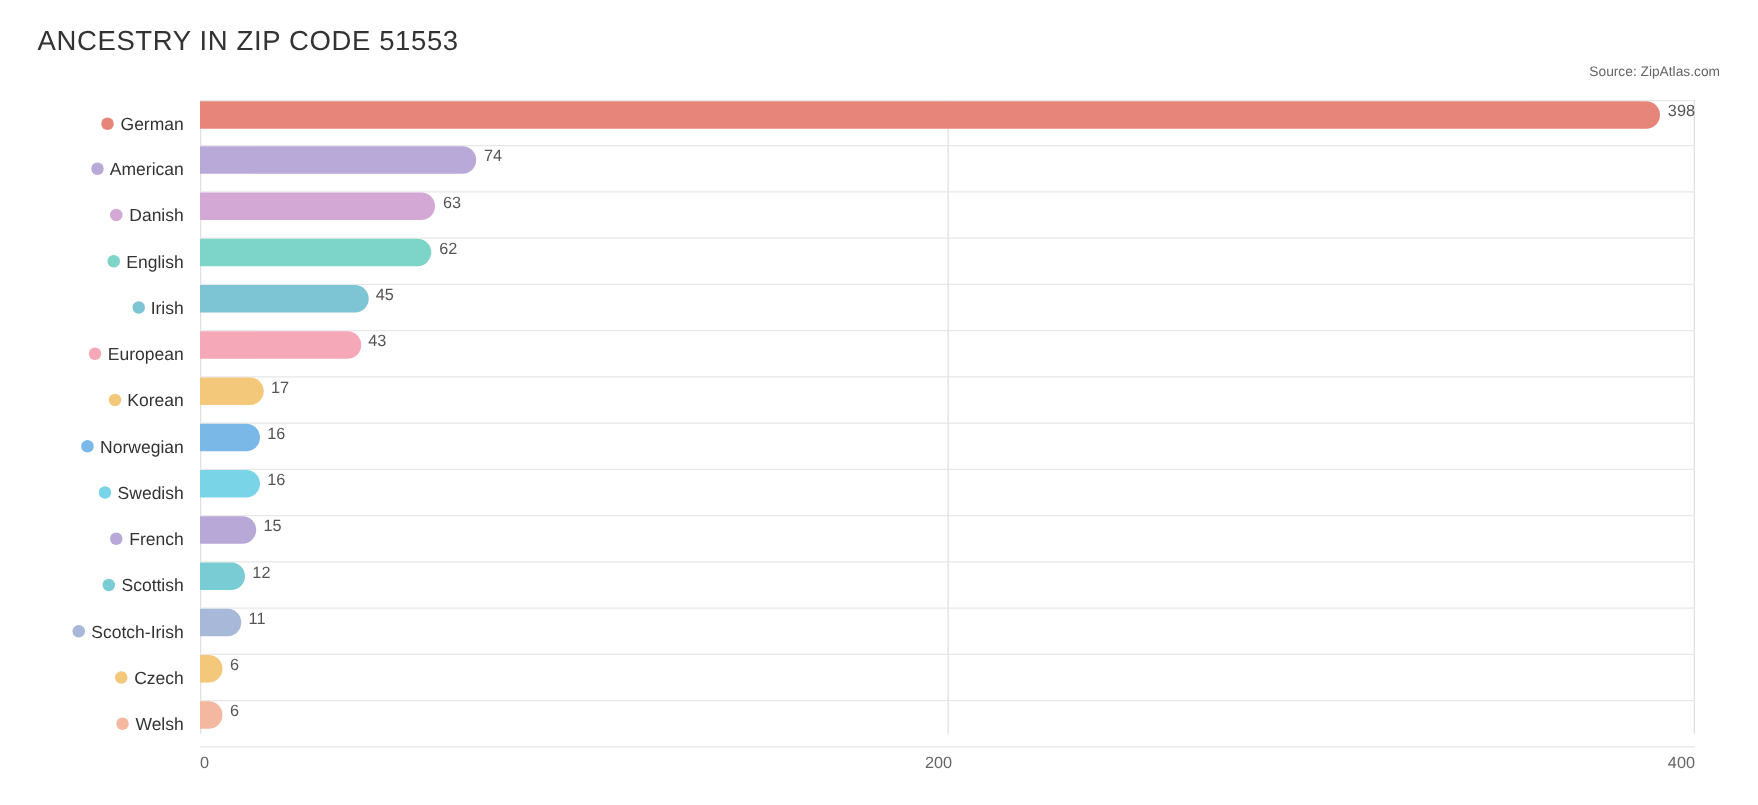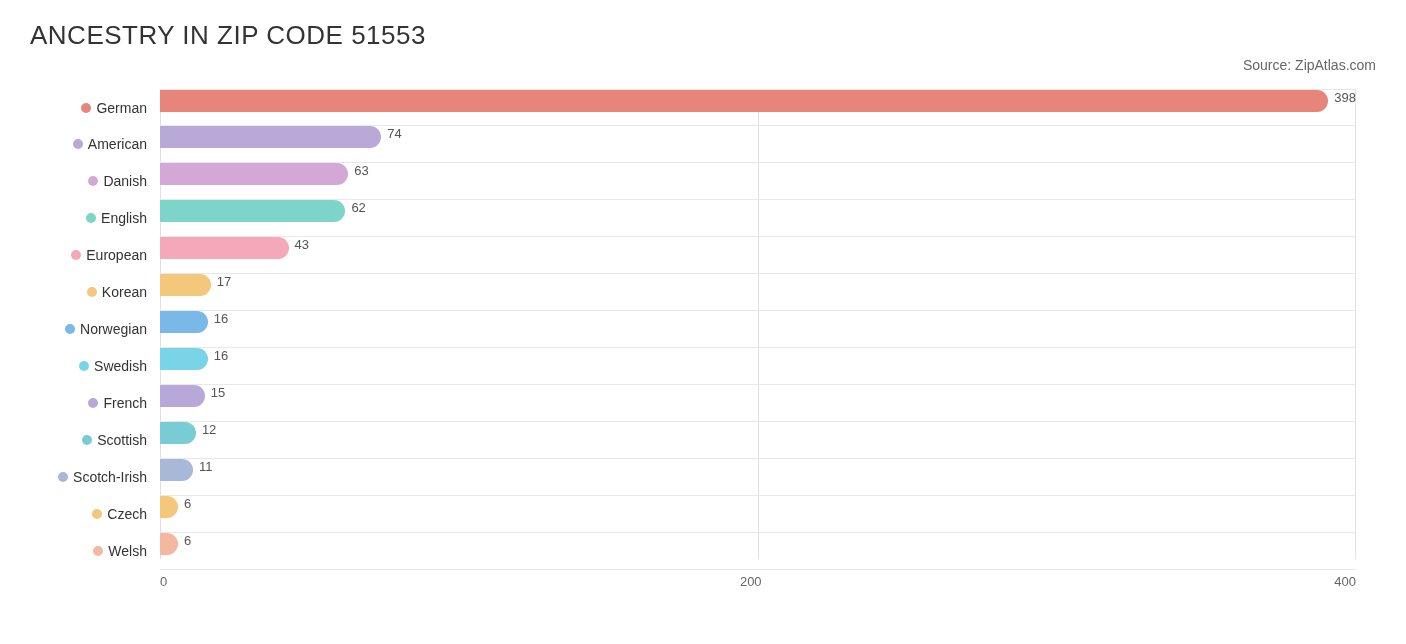--- a/index.html
+++ b/index.html
@@ -11,7 +11,7 @@
       padding: 20px 30px;
     }
     .title {
-      font-size: 26px;
+      font-size: 22px;
       font-weight: 400;
       color: #333;
       margin-bottom: 6px;

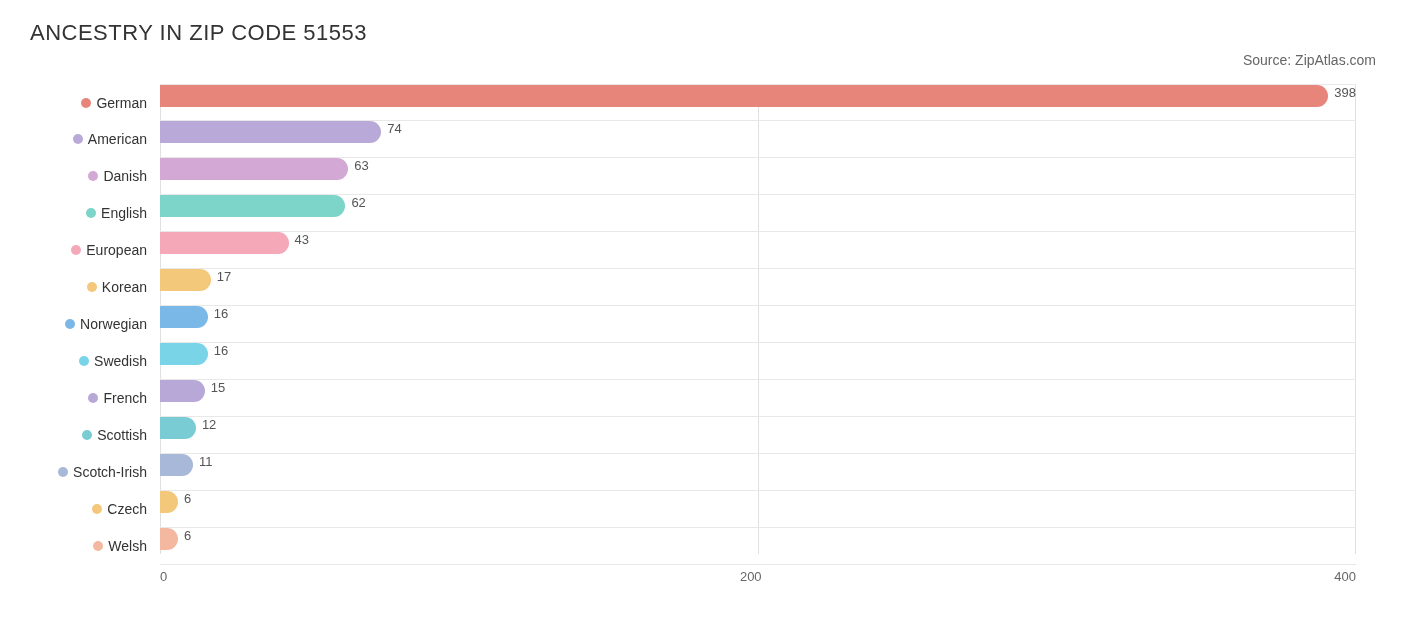--- a/index.html
+++ b/index.html
@@ -19,7 +19,7 @@
     }
     .source {
       text-align: right;
-      font-size: 14px;
+      font-size: 11px;
       color: #666;
       margin-bottom: 16px;
     }

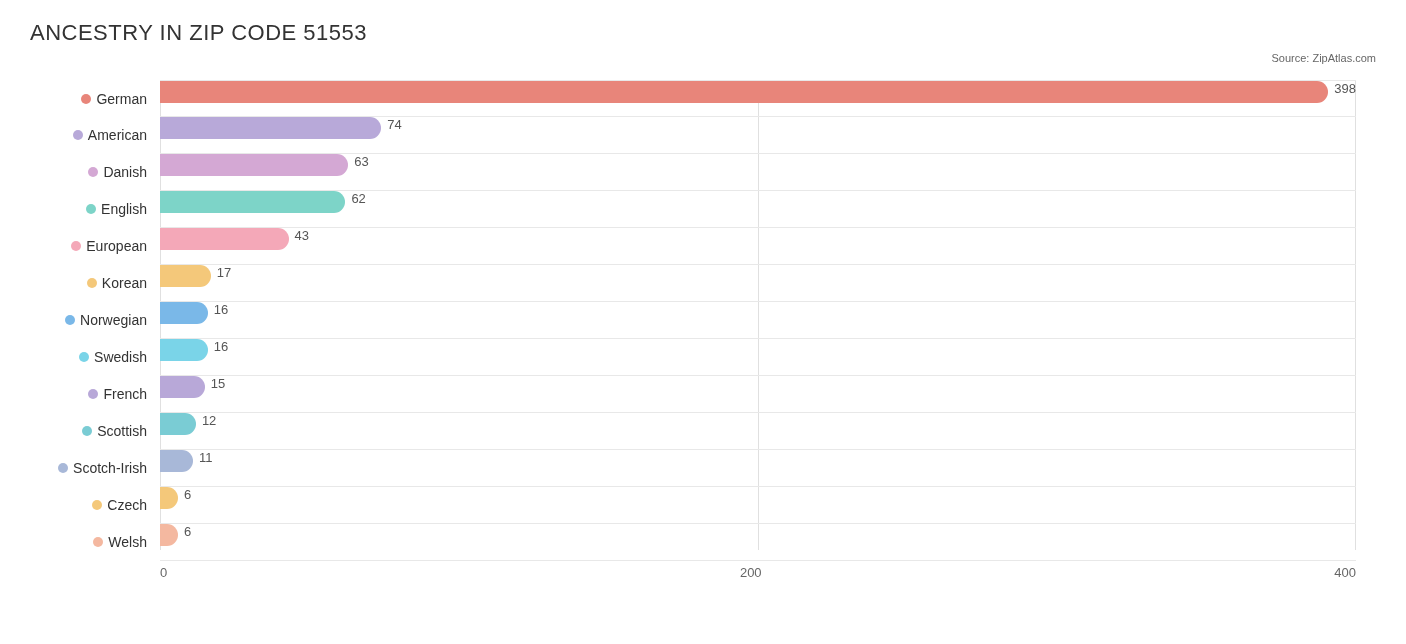--- a/index.html
+++ b/index.html
@@ -200,6 +200,16 @@
         </div>
         <div class="bar-row">
           <div class="bar-label">
+            <span class="bar-label-dot dot-irish"></span>
+            <span>Irish</span>
+          </div>
+          <div class="bar-wrap">
+            <div class="bar color-irish" style="width: 11.25%;"></div>
+            <span class="bar-value">45</span>
+          </div>
+        </div>
+        <div class="bar-row">
+          <div class="bar-label">
             <span class="bar-label-dot dot-european"></span>
             <span>European</span>
           </div>

